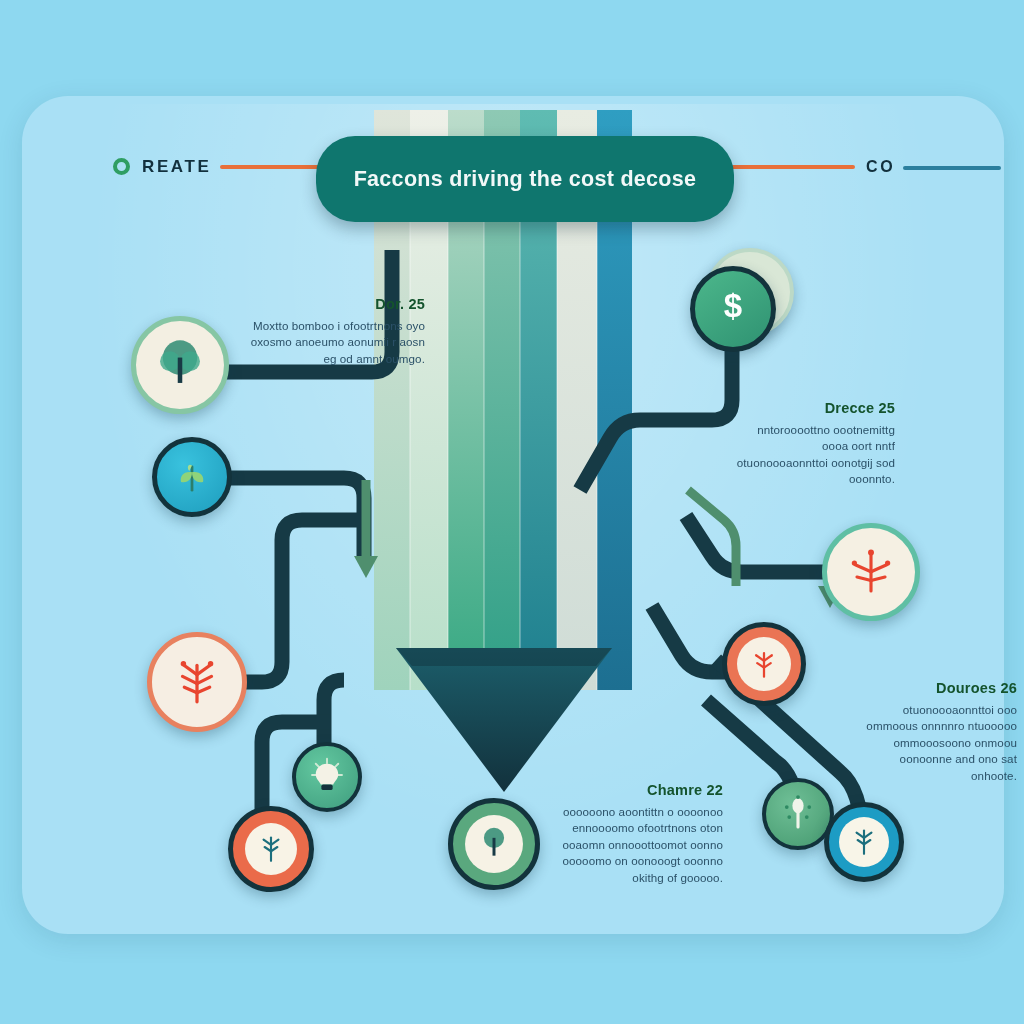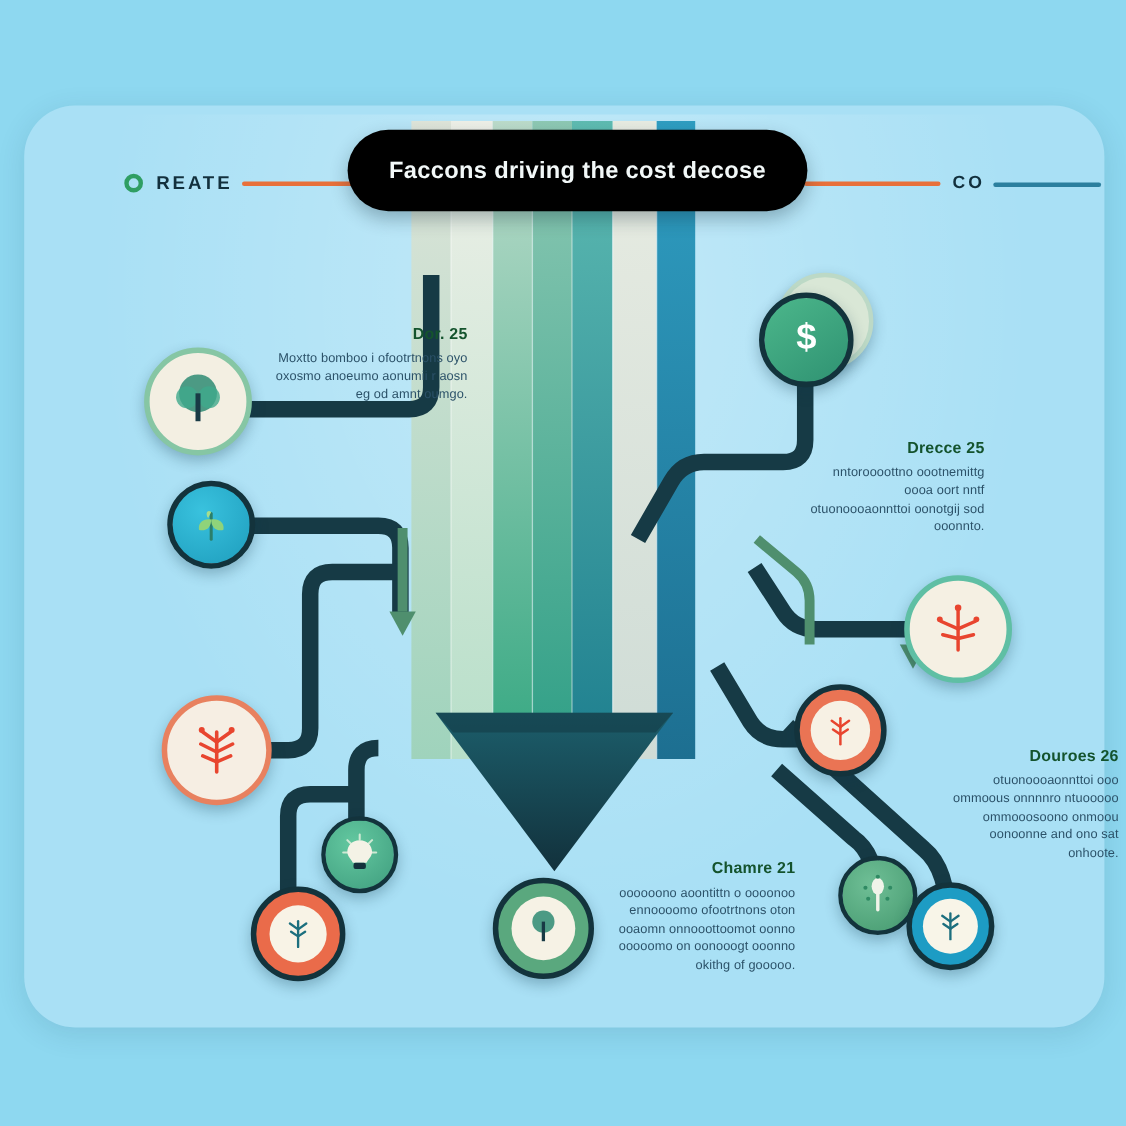--- a/index.html
+++ b/index.html
@@ -46,8 +46,8 @@
 
   
   .pill {
-    position:absolute; left:316px; top:118px; width:418px; height:74px;
-    background:#000000; border-radius:39px;
+    position:absolute; left:316px; top:136px; width:418px; height:86px;
+    background:#0f766e; border-radius:39px;
     display:flex; align-items:center; justify-content:center;
     box-shadow:0 7px 16px rgba(12,40,52,.30);
   }

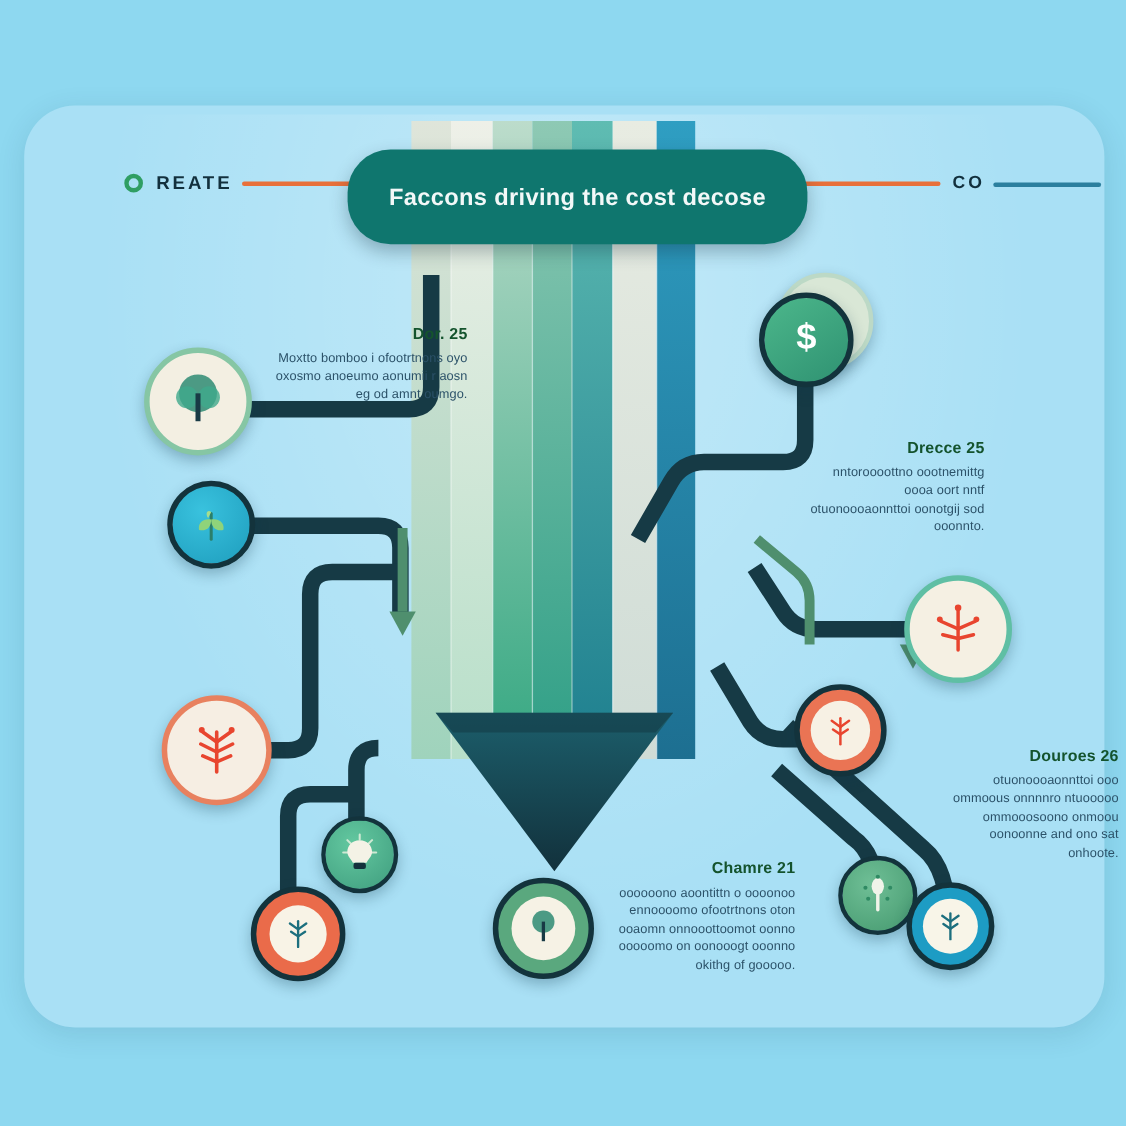--- a/index.html
+++ b/index.html
@@ -211,7 +211,7 @@
     <div class="b">otuonoooaonnttoi ooo ommoous onnnnro ntuooooo ommooosoono onmoou oonoonne and ono sat onhoote.</div>
   </div>
   <div class="tblock" id="tb-5">
-    <div class="h">Chamre 21</div>
+    <div class="h">Chamre 22</div>
     <div class="b">oooooono aoontittn o oooonoo ennoooomo ofootrtnons oton ooaomn onnooottoomot oonno ooooomo on oonooogt ooonno okithg of gooooo.</div>
   </div>
 

